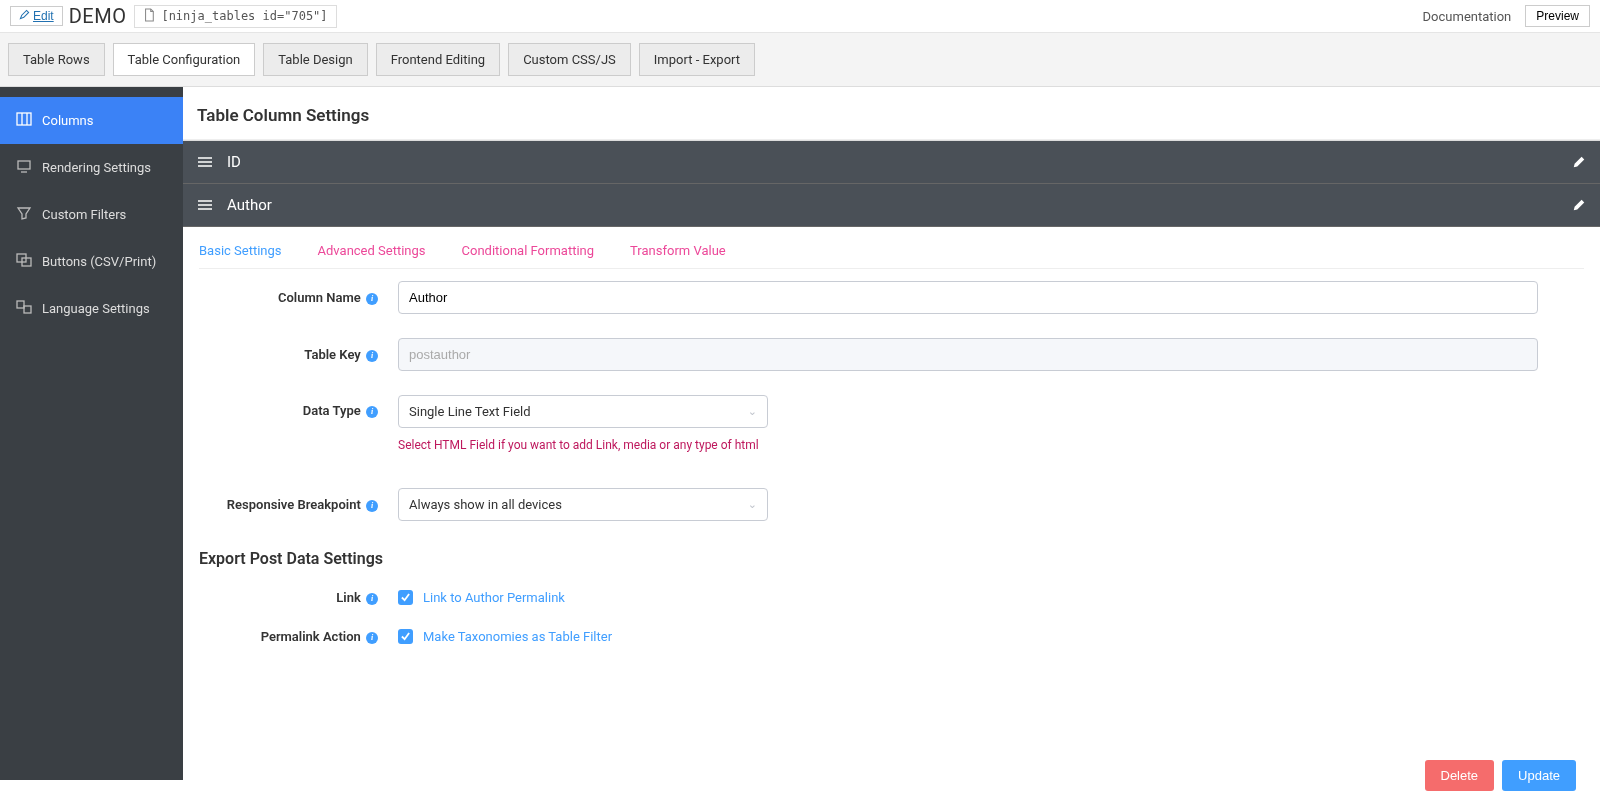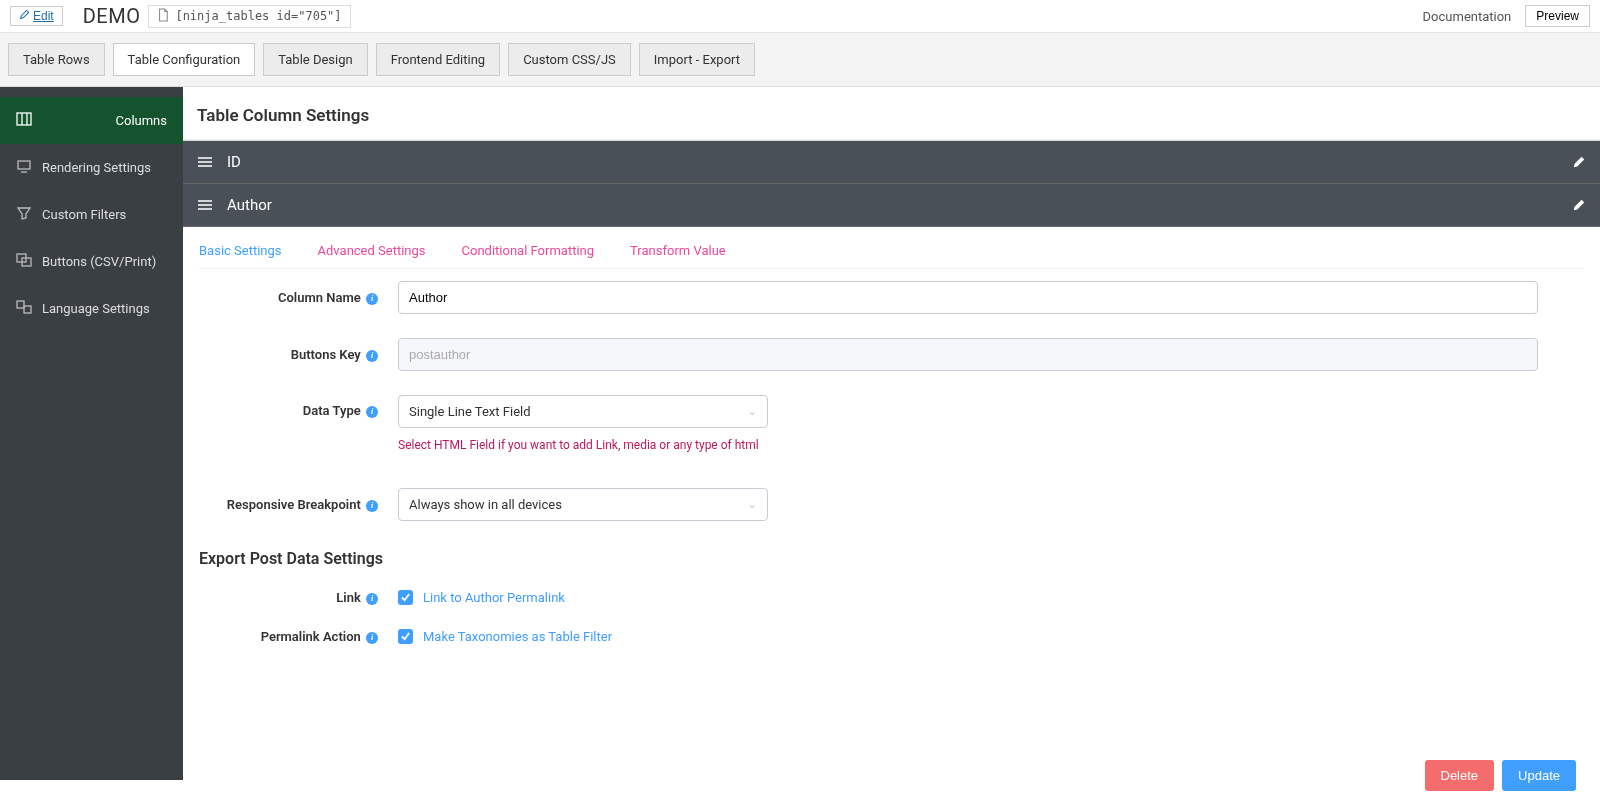--- a/index.html
+++ b/index.html
@@ -9,7 +9,7 @@
 .topbar { display: flex; align-items: center; padding: 4px 10px; border-bottom: 1px solid #e5e5e5; }
 .edit-btn { display: flex; align-items: center; gap: 3px; border: 1px solid #ccc; background: #fff; padding: 2px 8px; font-size: 12px; color: #2271b1; cursor: pointer; text-decoration: underline; }
 .edit-btn svg { width: 11px; height: 11px; }
-.demo-title { font-size: 20px; margin-left: 20px; font-weight: 400; color: #333; letter-spacing: 0.5px; }
+.demo-title { font-size: 20px; margin-left: 6px; font-weight: 400; color: #333; letter-spacing: 0.5px; }
 .shortcode-box { display: inline-flex; align-items: center; gap: 6px; background: #fff; border: 1px solid #ddd; padding: 2px 8px; margin-left: 8px; font-family: monospace; font-size: 12px; color: #555; }
 .shortcode-box svg { width: 12px; height: 14px; }
 .top-right { margin-left: auto; display: flex; align-items: center; gap: 4px; }

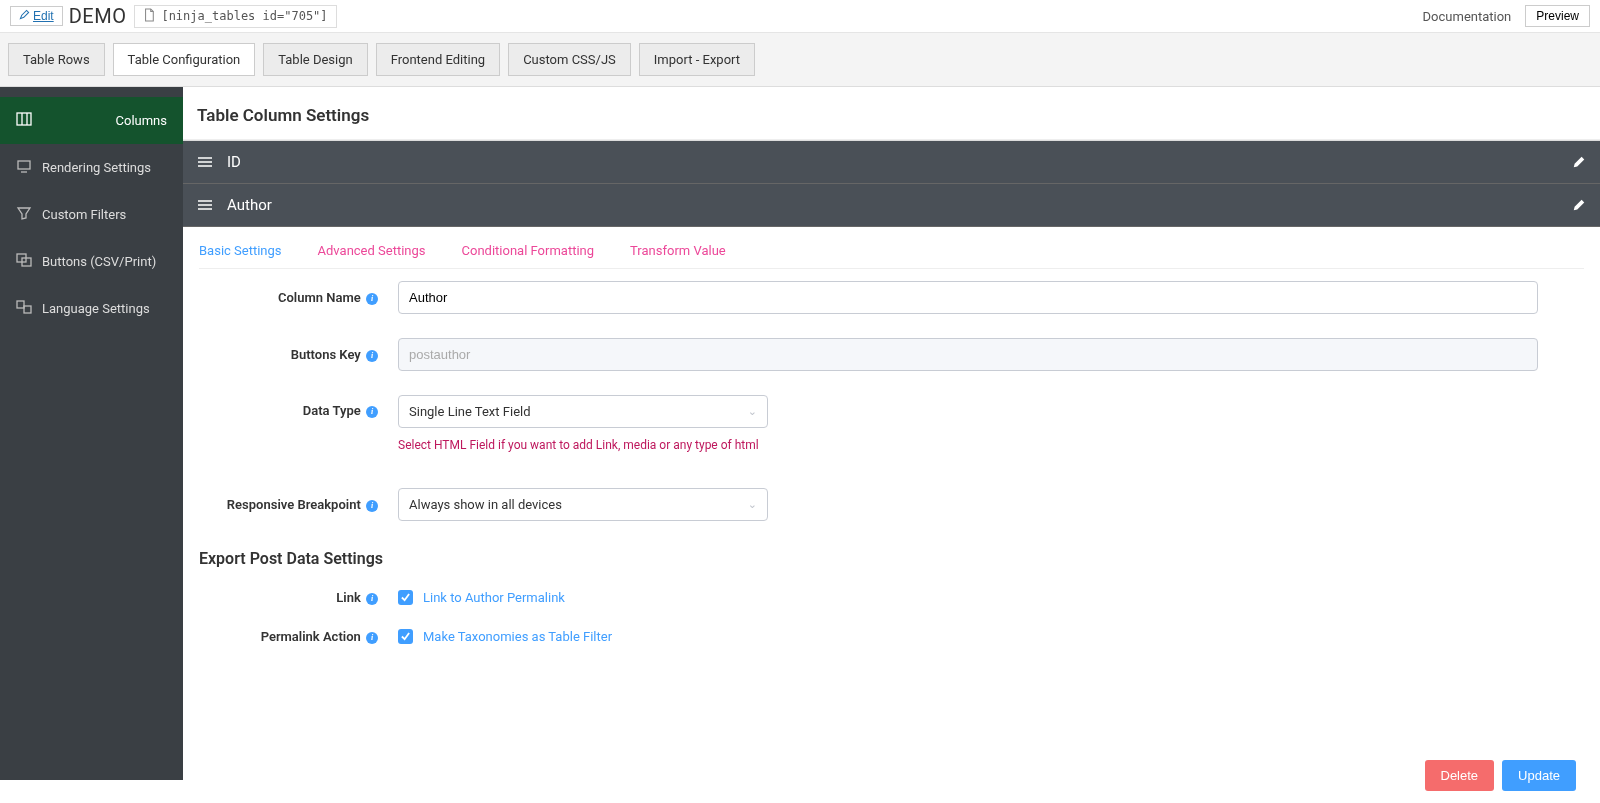--- a/index.html
+++ b/index.html
@@ -25,7 +25,7 @@
 .layout { display: flex; min-height: calc(100vh - 110px); }
 .sidebar { width: 183px; background: #3a3f44; color: #eee; padding-top: 10px; }
 .side-item { display: flex; align-items: center; gap: 10px; padding: 14px 16px; font-size: 13px; color: #ddd; cursor: pointer; }
-.side-item.active { background: #14532d; color: #fff; justify-content: space-between; }
+.side-item.active { background: #3b82f6; color: #fff; }
 .side-item svg { width: 16px; height: 16px; flex-shrink: 0; }
 
 .content { flex: 1; padding: 0 0 80px 0; position: relative; }

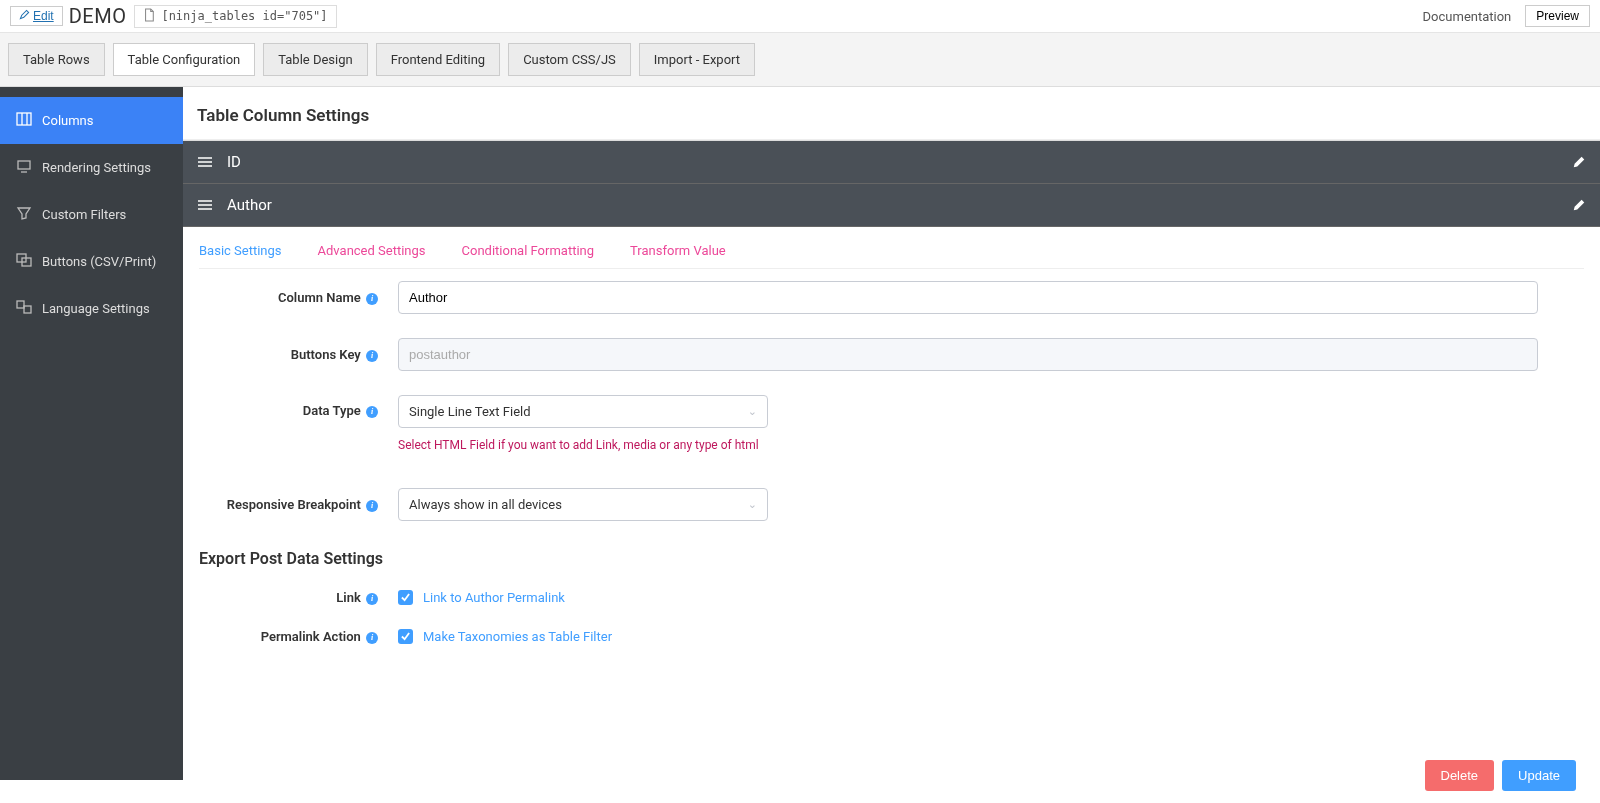--- a/index.html
+++ b/index.html
@@ -196,7 +196,7 @@
 
       <div class="form-row">
         <div class="form-label">
-          <span>Buttons Key</span>
+          <span>Table Key</span>
           <span class="info-icon">i</span>
         </div>
         <div class="form-control-wrap">

